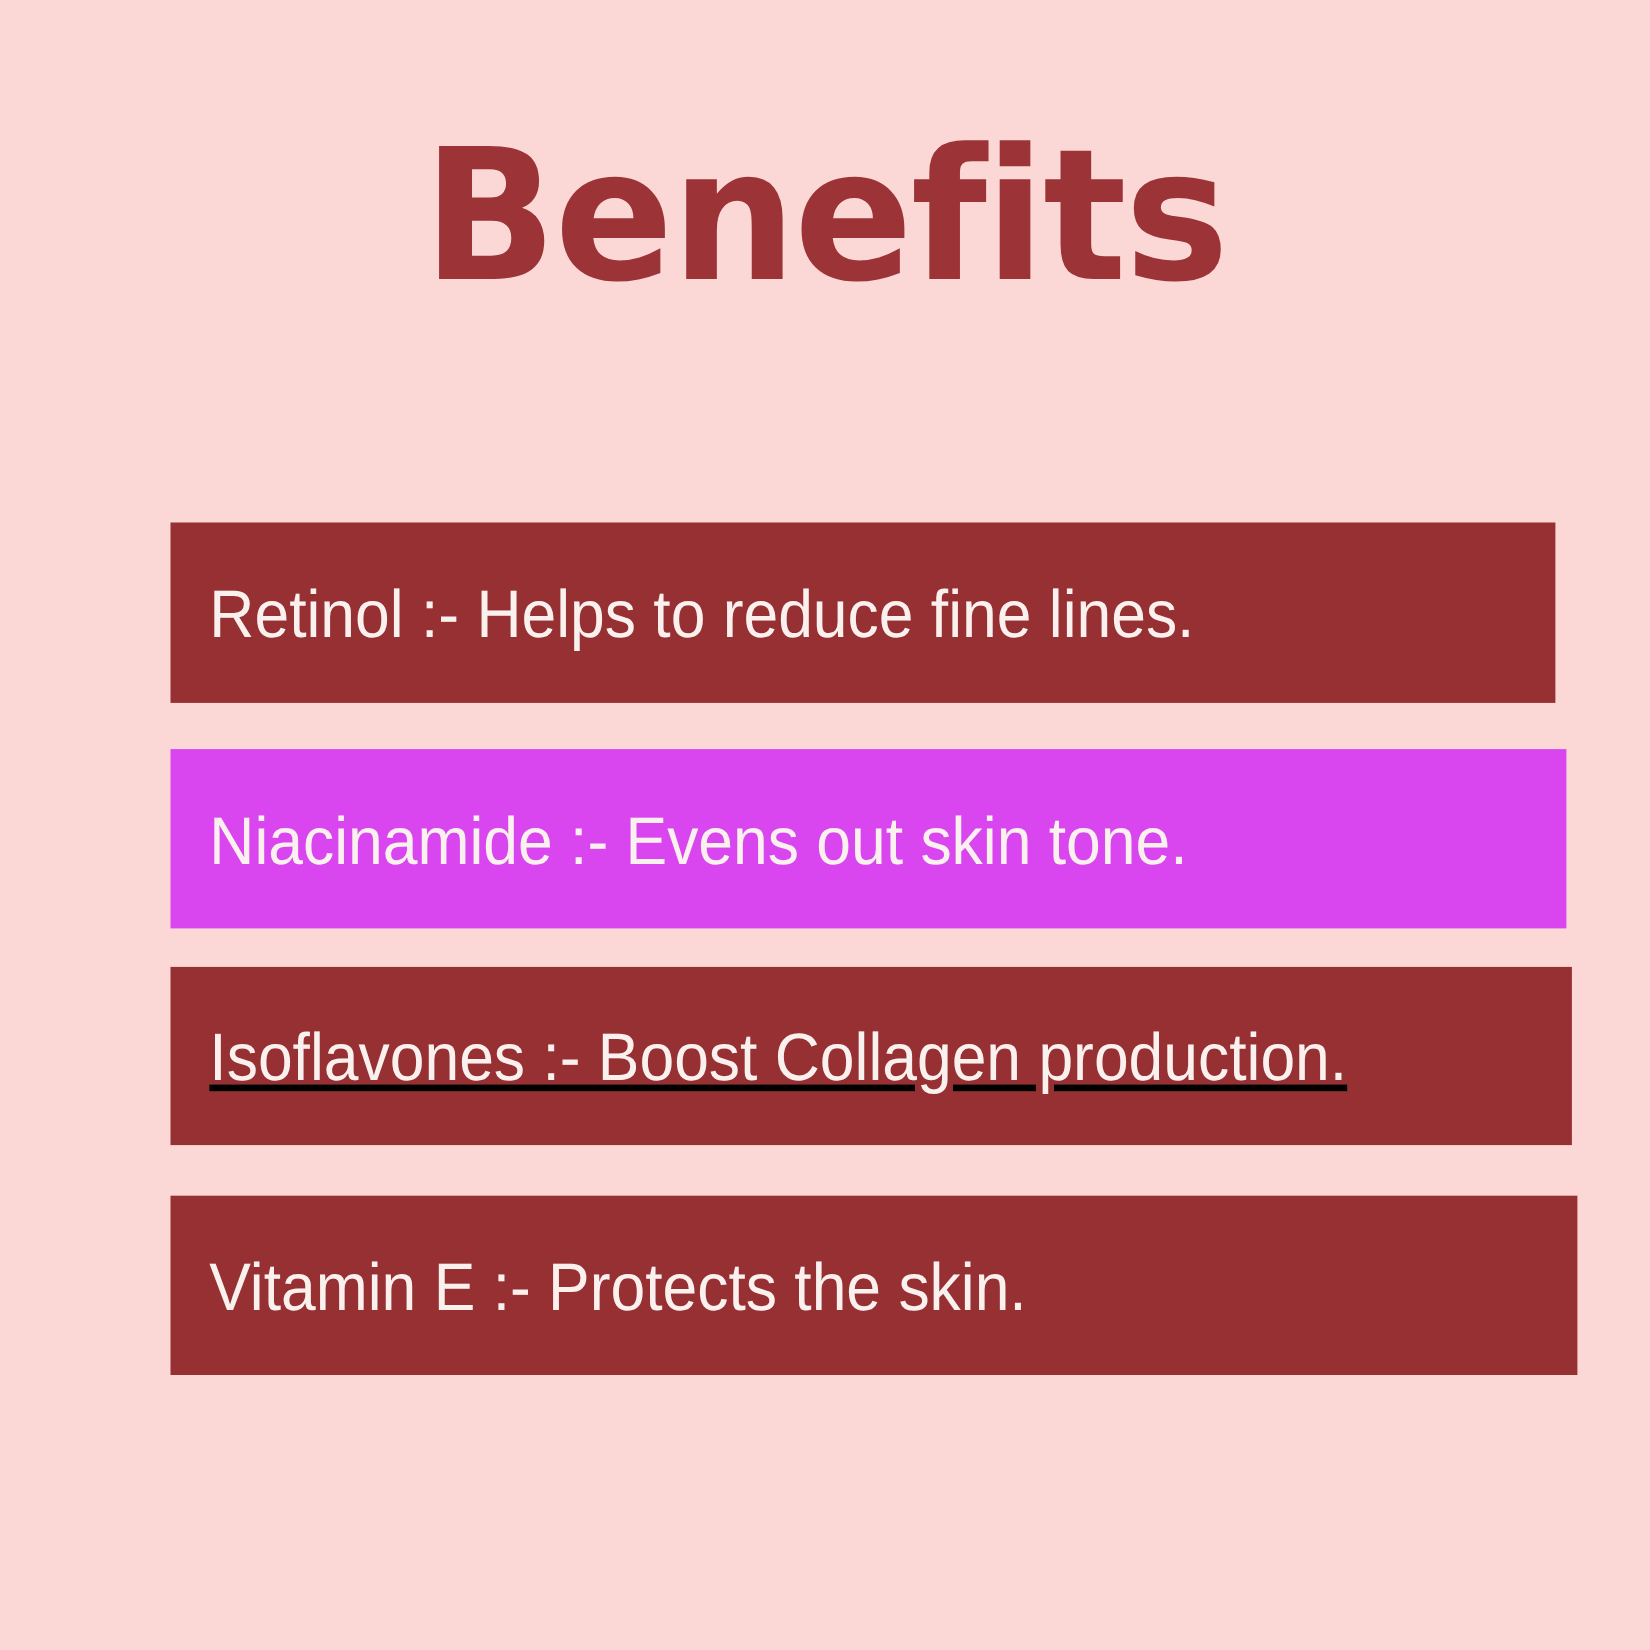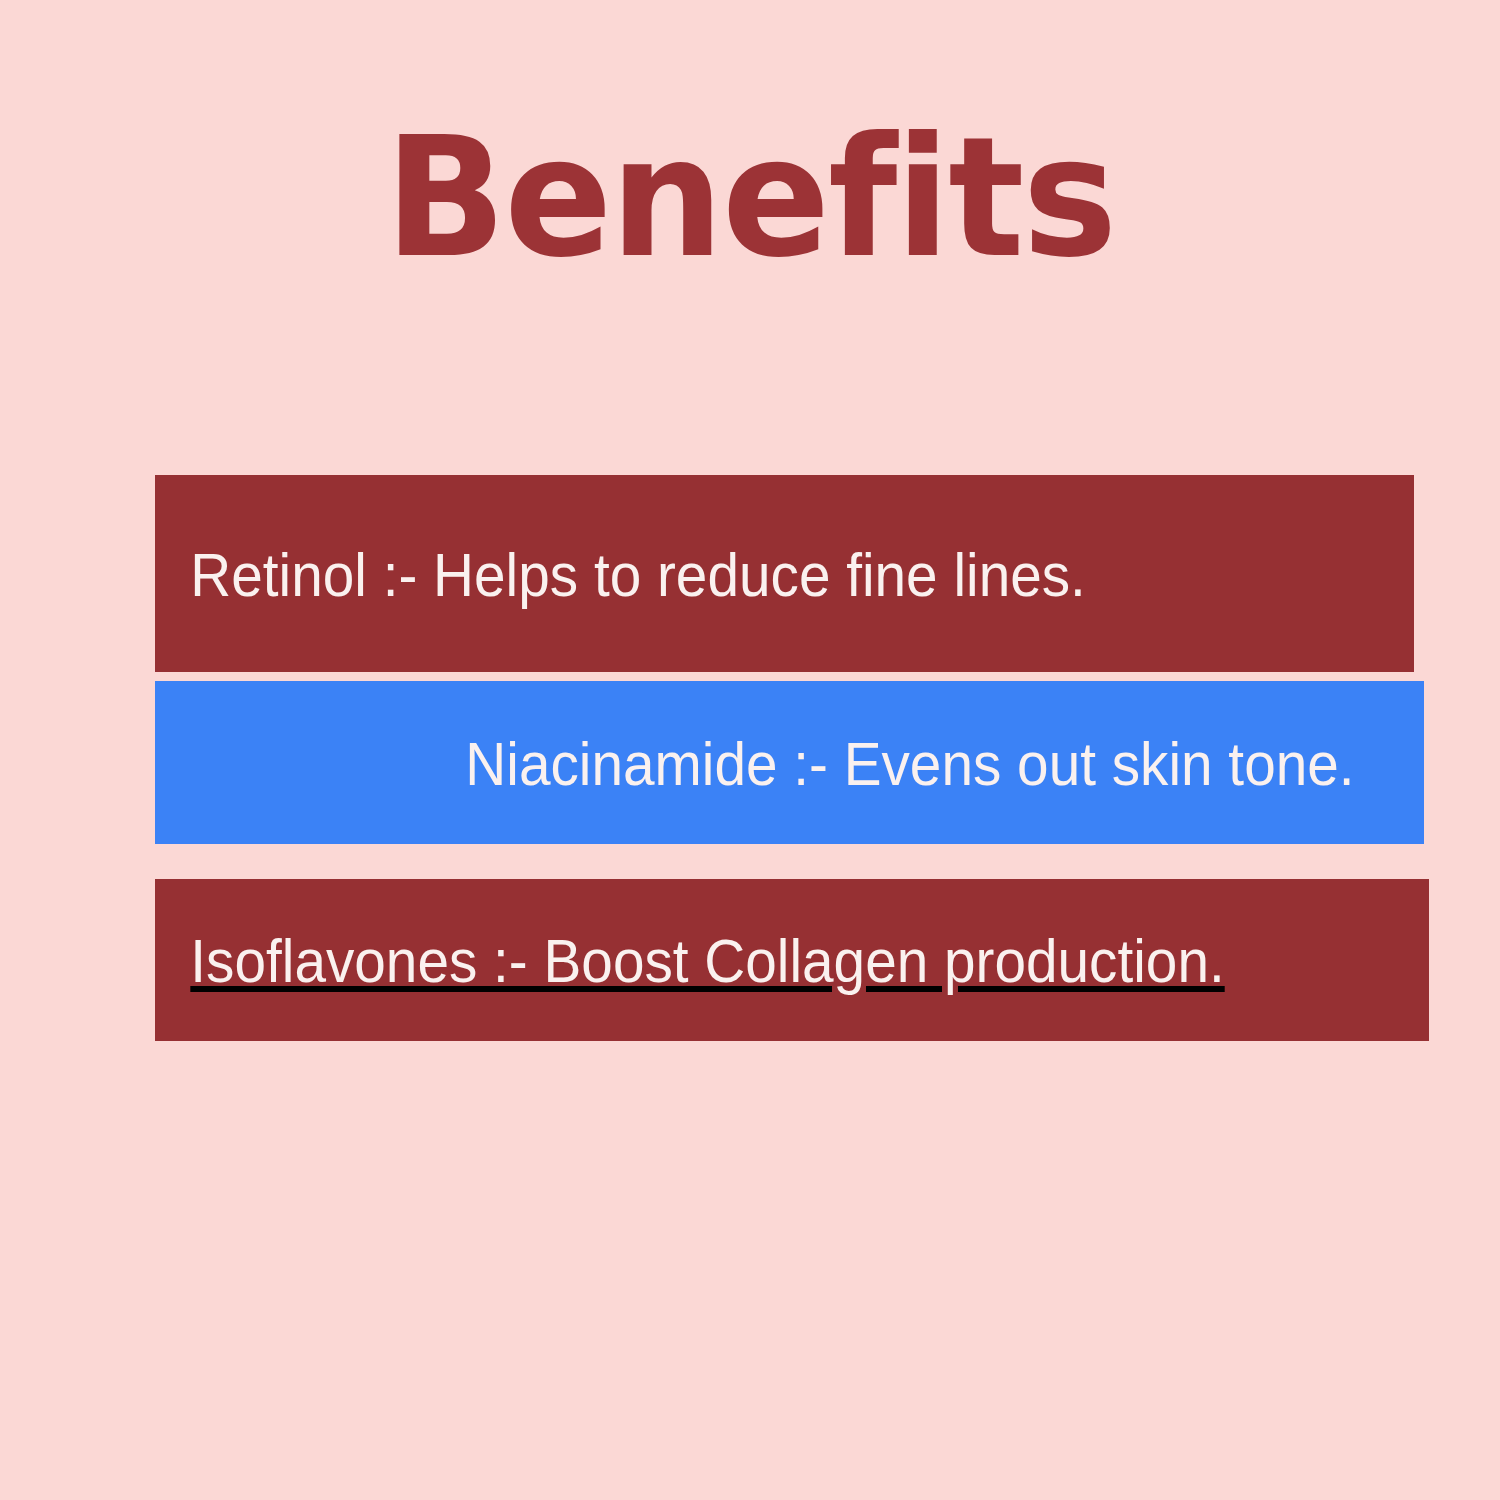--- a/index.html
+++ b/index.html
@@ -60,7 +60,7 @@
     letter-spacing: 0px;
   }
 
-  #bar-0 { top: 475px; width: 1259px; height: 197px; }
+  #bar-0 { top: 475px; width: 1259px; height: 164px; }
   #bar-1 { top: 681px; width: 1269px; height: 163px; }
   #bar-2 { top: 879px; width: 1274px; height: 162px; }
   #bar-3 { top: 1087px; width: 1279px; height: 163px; }

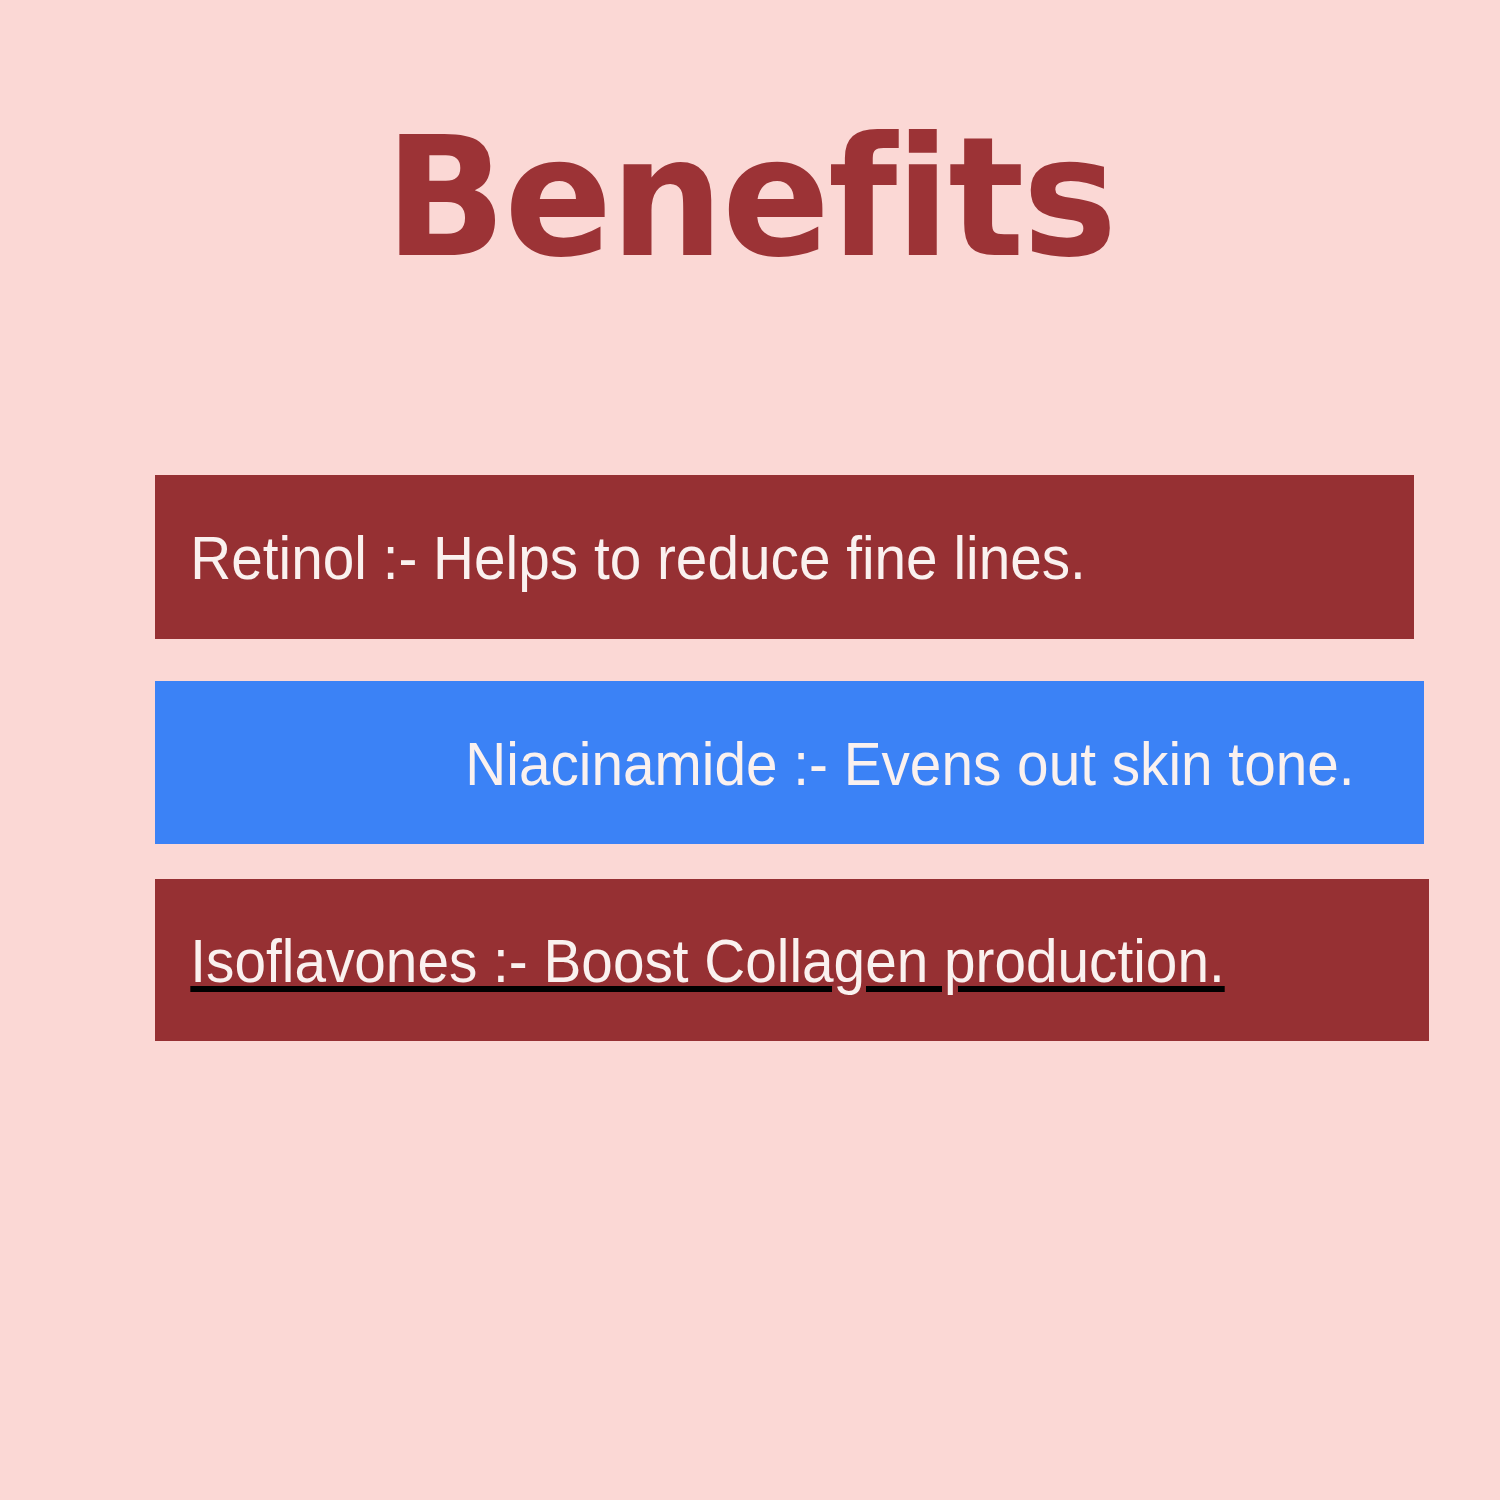--- a/index.html
+++ b/index.html
@@ -81,7 +81,7 @@
     <span class="bar-text" style="color: rgb(250, 241, 239);"> Retinol :- Helps to reduce fine lines.</span>
   </div>
 
-  <div class="benefit-bar" id="bar-1" style="background: #3b82f6; justify-content: flex-end;">
+  <div class="benefit-bar" id="bar-1" style="background: #d946ef;">
     <span class="bar-text" style="color: rgb(250, 241, 239);">Niacinamide :- Evens out skin tone.</span>
   </div>
 

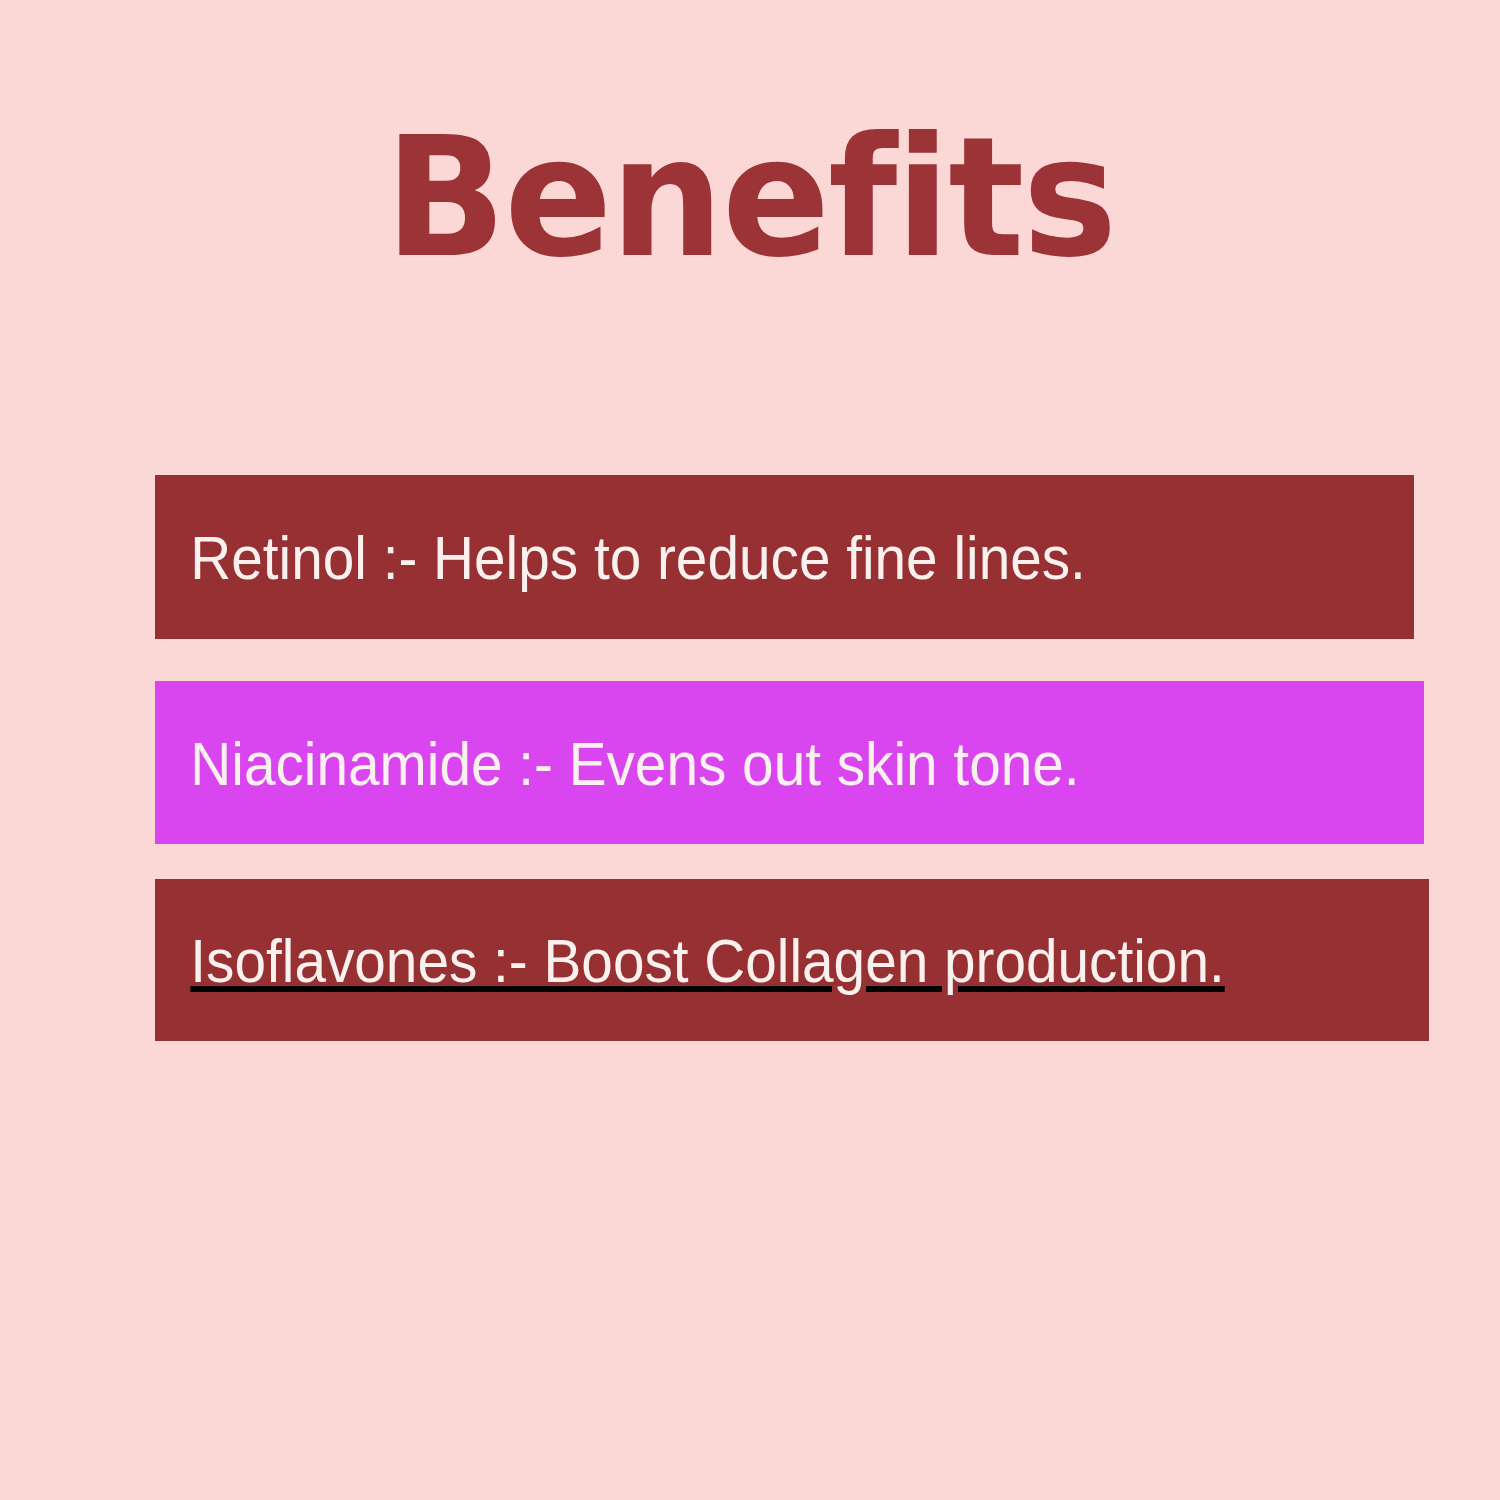--- a/index.html
+++ b/index.html
@@ -89,6 +89,9 @@
     <span class="bar-text" style="color: rgb(250, 241, 239);">Isoflavones :- Boost Collagen production.</span>
   </div>
 
+  <div class="benefit-bar" id="bar-3" style="background: rgb(150, 48, 51);">
+    <span class="bar-text" style="color: rgb(250, 241, 239);">Vitamin E :- Protects the skin.</span>
+  </div>
 
 </div>
 

